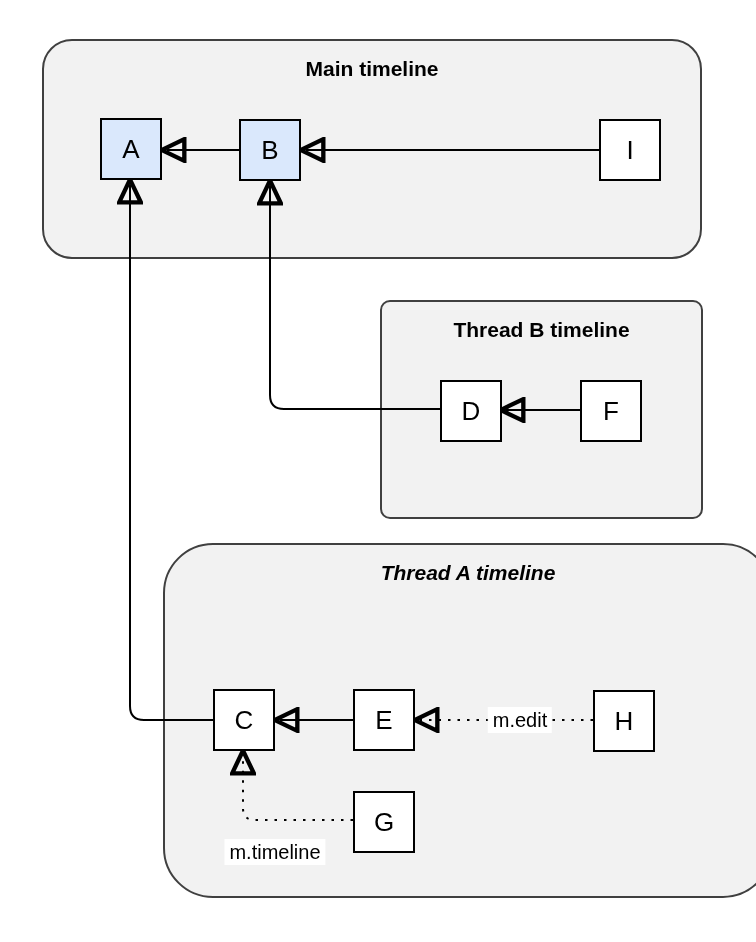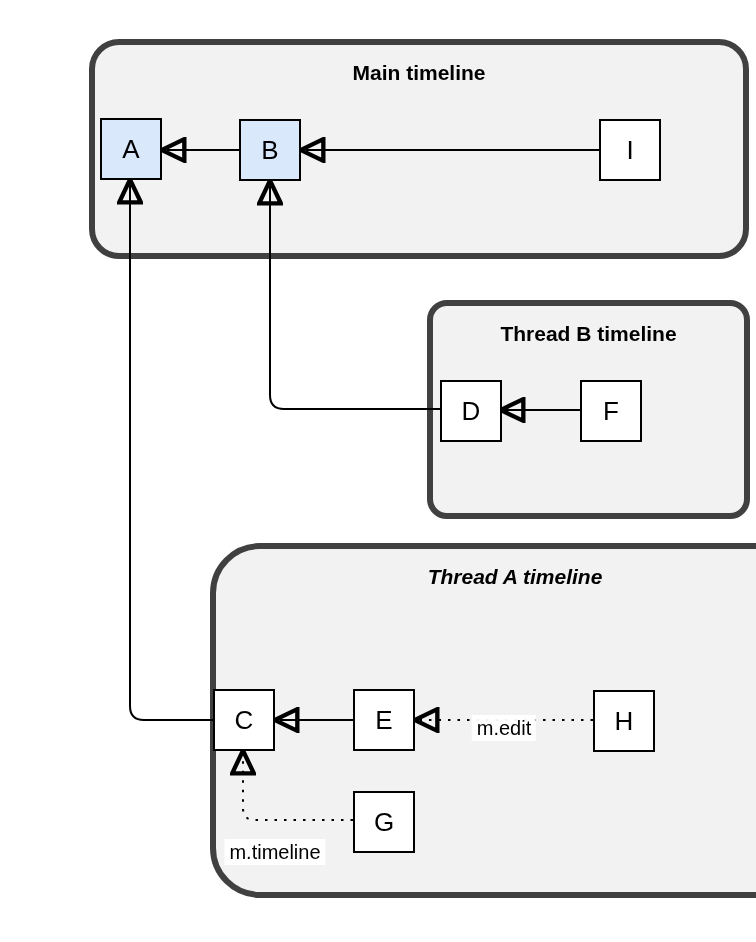--- a/index.html
+++ b/index.html
@@ -19,10 +19,9 @@
   .container-box {
     position: absolute;
     background: #f2f2f2;
-    border: 6px solid #404040;
+    border: 2px solid #404040;
     box-sizing: border-box;
     z-index: 1;
-    margin-left: 47px;
   }
   .container-box .container-title {
     display: block;

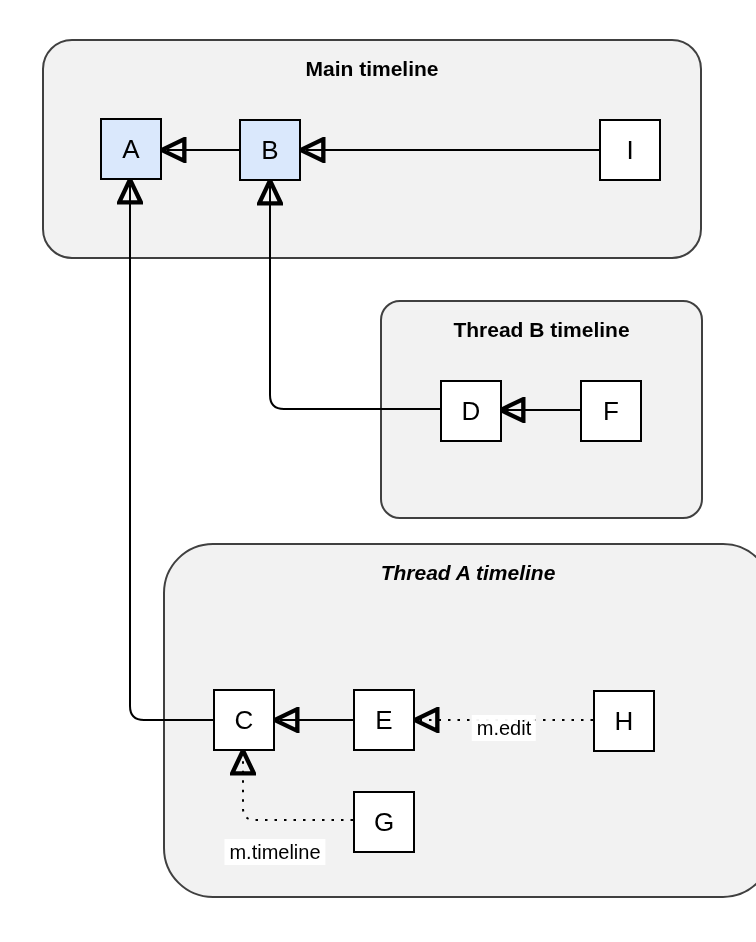--- a/index.html
+++ b/index.html
@@ -32,7 +32,7 @@
     margin-top: 16px;
   }
   #box-main    { left: 42px;  top: 39px;  width: 660px; height: 220px; border-radius: 30px; }
-  #box-threadb { left: 380px; top: 300px; width: 323px; height: 219px; border-radius: 20px; }
+  #box-threadb { left: 380px; top: 300px; width: 323px; height: 219px; border-radius: 10px; }
   #box-threada { left: 163px; top: 543px; width: 610px; height: 355px; border-radius: 50px; font-style: italic; }
 
   

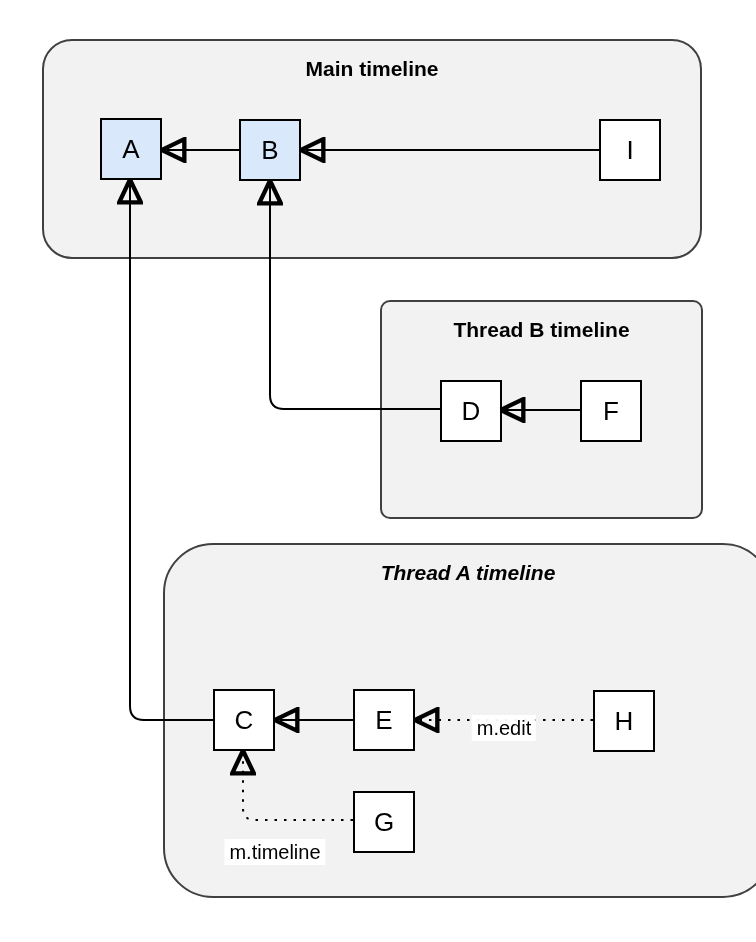--- a/index.html
+++ b/index.html
@@ -90,7 +90,7 @@
     white-space: nowrap;
     z-index: 4;
   }
-  #label-medit     { left: 504px; top: 720px; margin-top: 8px; }
+  #label-medit     { left: 520px; top: 720px; }
   #label-mreaction { left: 275px; top: 852px; }
 </style>
 </head>

